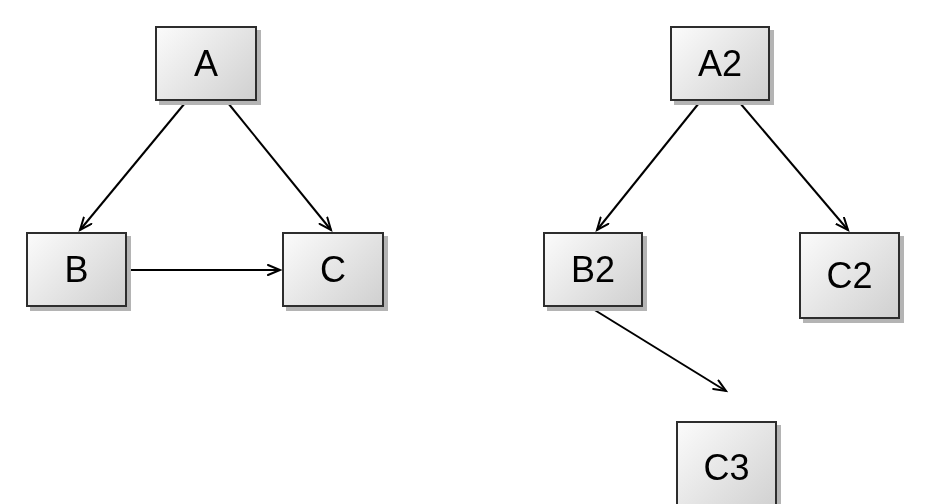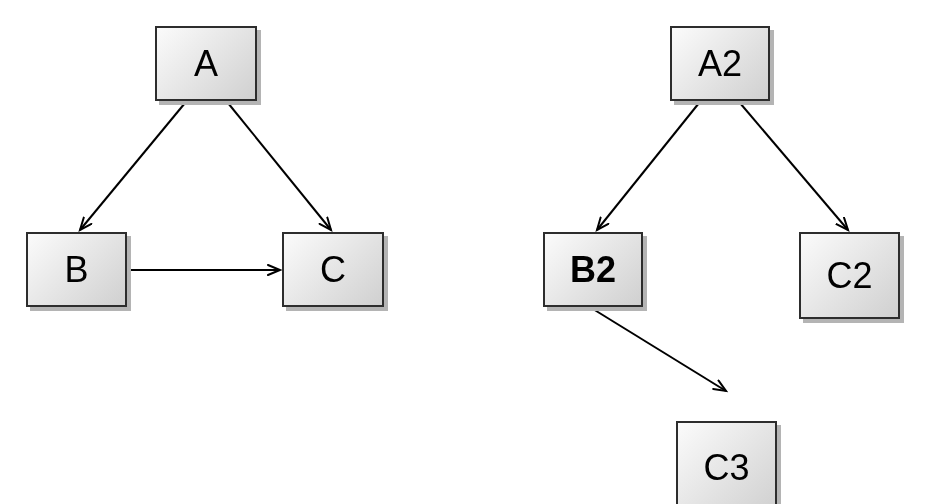--- a/index.html
+++ b/index.html
@@ -74,7 +74,7 @@
       <div class="node" style="left: 670px; top: 26px; width: 100px; height: 75px; background: linear-gradient(135deg, rgb(251, 251, 251) 0%, rgb(208, 208, 208) 100%); border-color: rgb(45, 45, 45); box-shadow: rgb(180, 180, 180) 4px 4px 0px;">
         <span class="node-label" style="color: rgb(0, 0, 0);">A2</span>
       </div>
-      <div class="node" style="left: 543px; top: 232px; width: 100px; height: 75px; background: linear-gradient(135deg, rgb(251, 251, 251) 0%, rgb(208, 208, 208) 100%); border-color: rgb(45, 45, 45); box-shadow: rgb(180, 180, 180) 4px 4px 0px; font-weight: bold;">
+      <div class="node" style="left: 543px; top: 232px; width: 100px; height: 75px; background: linear-gradient(135deg, rgb(251, 251, 251) 0%, rgb(208, 208, 208) 100%); border-color: rgb(45, 45, 45); box-shadow: rgb(180, 180, 180) 4px 4px 0px;">
         <span class="node-label" style="color: rgb(0, 0, 0);">B2</span>
       </div>
       <div class="node" style="left: 799px; top: 232px; width: 101px; height: 87px; background: linear-gradient(135deg, rgb(251, 251, 251) 0%, rgb(208, 208, 208) 100%); border-color: rgb(45, 45, 45); box-shadow: rgb(180, 180, 180) 4px 4px 0px;">

